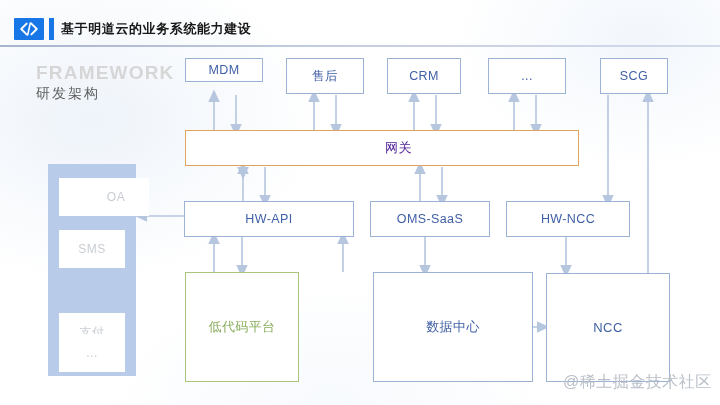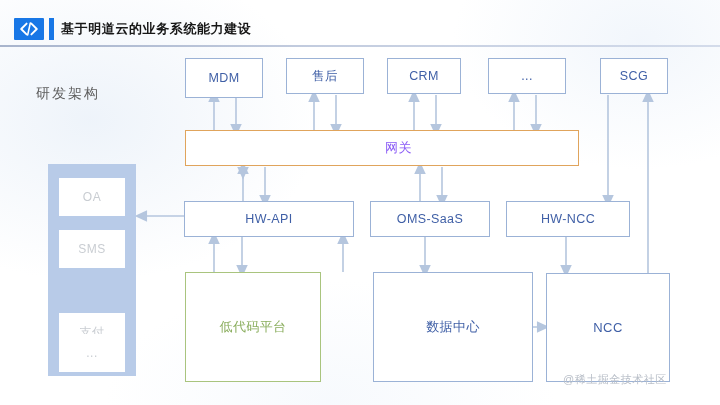--- a/index.html
+++ b/index.html
@@ -116,6 +116,7 @@
     <div id="header-rule"></div>
   </div>
 
+  <div id="cap-en">FRAMEWORK</div>
   <div id="cap-cn">研发架构</div>
 
   <svg id="wires" viewBox="0 0 720 405">

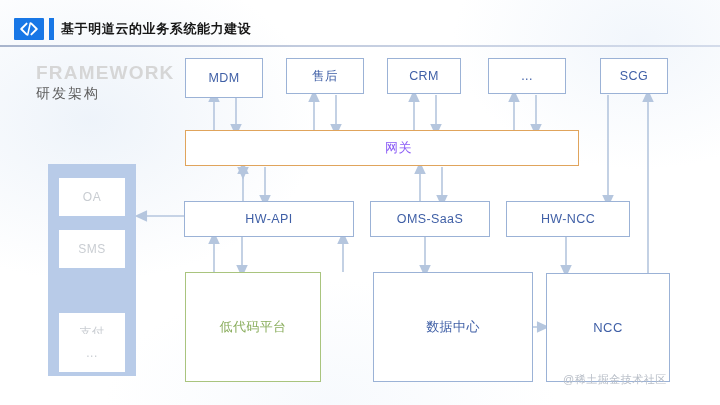--- a/index.html
+++ b/index.html
@@ -173,7 +173,7 @@
     <div class="stack-cell" id="stack-cell-3">...</div>
   </div>
 
-  <div class="node" style="left:185px;top:58px;width:78px;height:40px;">MDM</div>
+  <div class="node" style="left:185px;top:58px;width:78px;height:24px;">MDM</div>
   <div class="node" style="left:286px;top:58px;width:78px;height:36px;">售后</div>
   <div class="node" style="left:387px;top:58px;width:74px;height:36px;">CRM</div>
   <div class="node" style="left:488px;top:58px;width:78px;height:36px;">...</div>

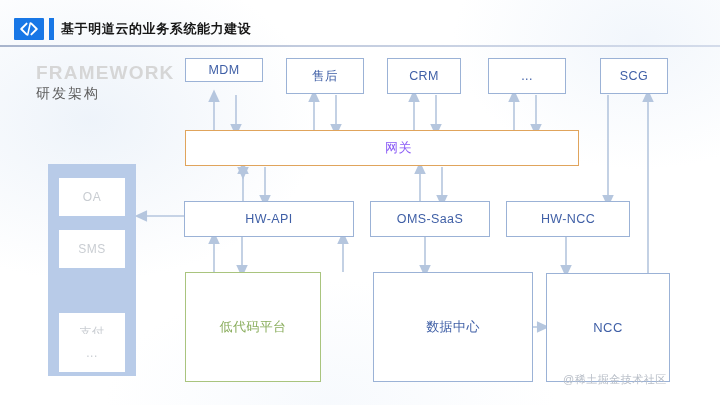--- a/index.html
+++ b/index.html
@@ -65,7 +65,7 @@
     z-index:3;
   }
   .node.gateway{
-    border-color:#e0a45c;color:#8b5cf6;font-size:13px;padding-left:33px;
+    border-color:#e0a45c;color:#4c1d95;font-size:13px;padding-left:33px;
   }
   .node.lowcode{
     border-color:#a9c47e;color:#89ad5c;font-size:12.5px;

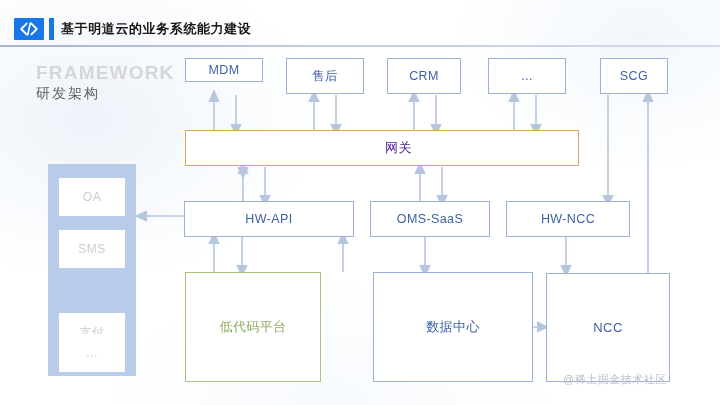--- a/index.html
+++ b/index.html
@@ -83,7 +83,7 @@
     display:flex;align-items:center;justify-content:center;
     color:#c9cdd2;font-size:12px;letter-spacing:.5px;
   }
-  #stack-cell-0{top:14px;}
+  #stack-cell-0{top:14px;padding-left:24px;}
   #stack-cell-1{top:66px;}
   #stack-cell-2{top:118px;margin-top:31px;}
   #stack-cell-3{top:170px;}

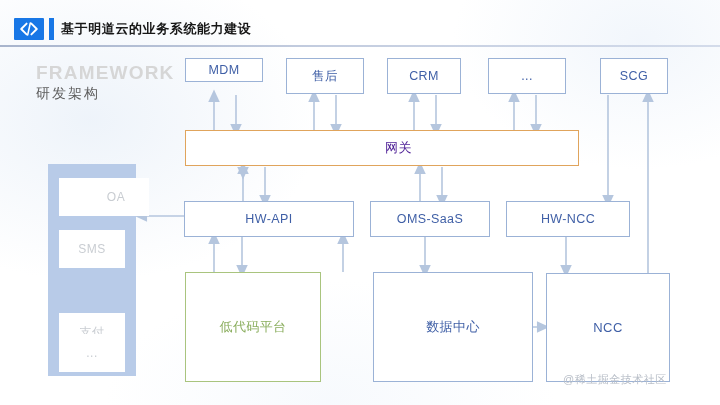--- a/index.html
+++ b/index.html
@@ -185,7 +185,7 @@
   <div class="node" style="left:506px;top:201px;width:124px;height:36px;">HW-NCC</div>
   <div class="node" style="left:370px;top:201px;width:120px;height:36px;">OMS-SaaS</div>
 
-  <div class="node lowcode big" style="left:185px;top:272px;width:136px;height:110px;">低代码平台</div>
+  <div class="node lowcode big" style="left:185px;top:272px;width:114px;height:110px;">低代码平台</div>
   <div class="node big" style="left:341px;top:272px;width:160px;height:110px;margin-left:32px;">数据中心</div>
   <div class="node big" style="left:546px;top:273px;width:124px;height:109px;">NCC</div>
 

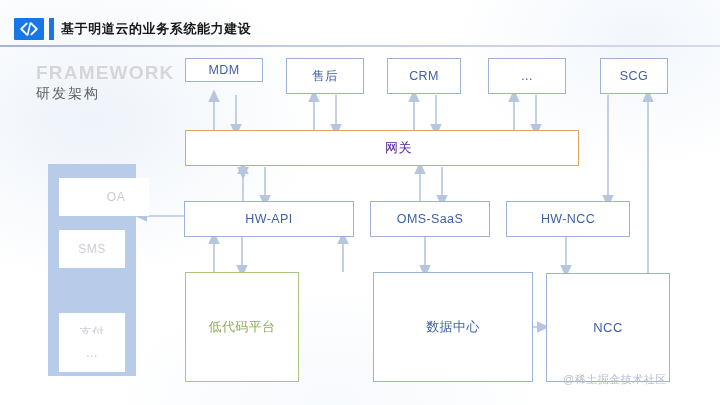--- a/index.html
+++ b/index.html
@@ -94,7 +94,7 @@
   
   #watermark{
     position:absolute;left:563px;top:372px;
-    font-size:11px;color:#b9bfc8;letter-spacing:.5px;white-space:nowrap;
+    font-size:16px;color:#b9bfc8;letter-spacing:.5px;white-space:nowrap;
     z-index:6;
   }
 </style>

